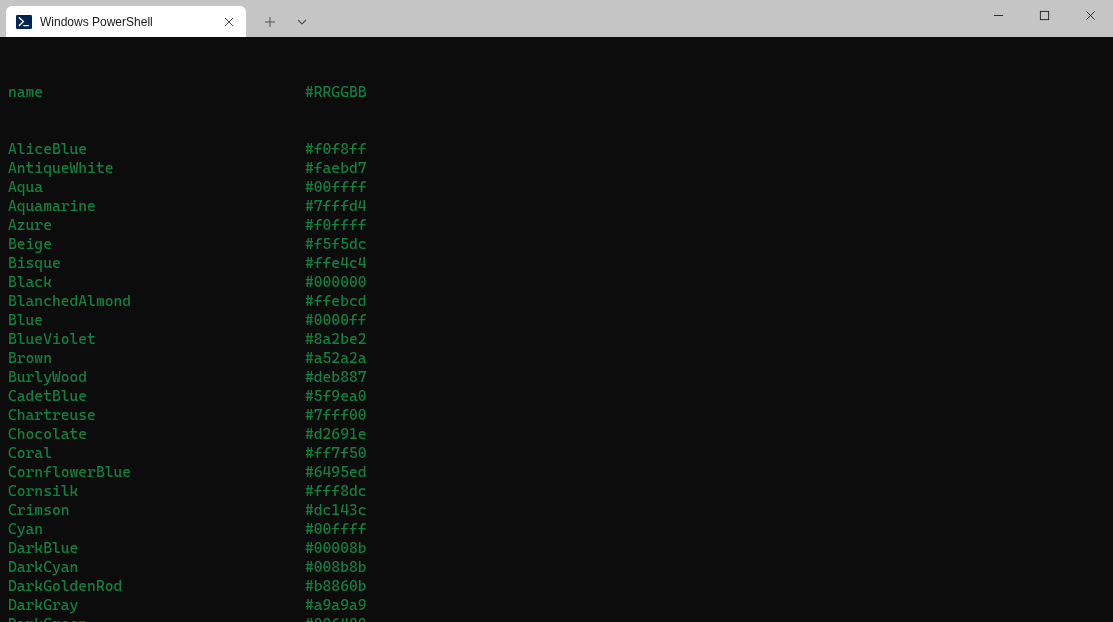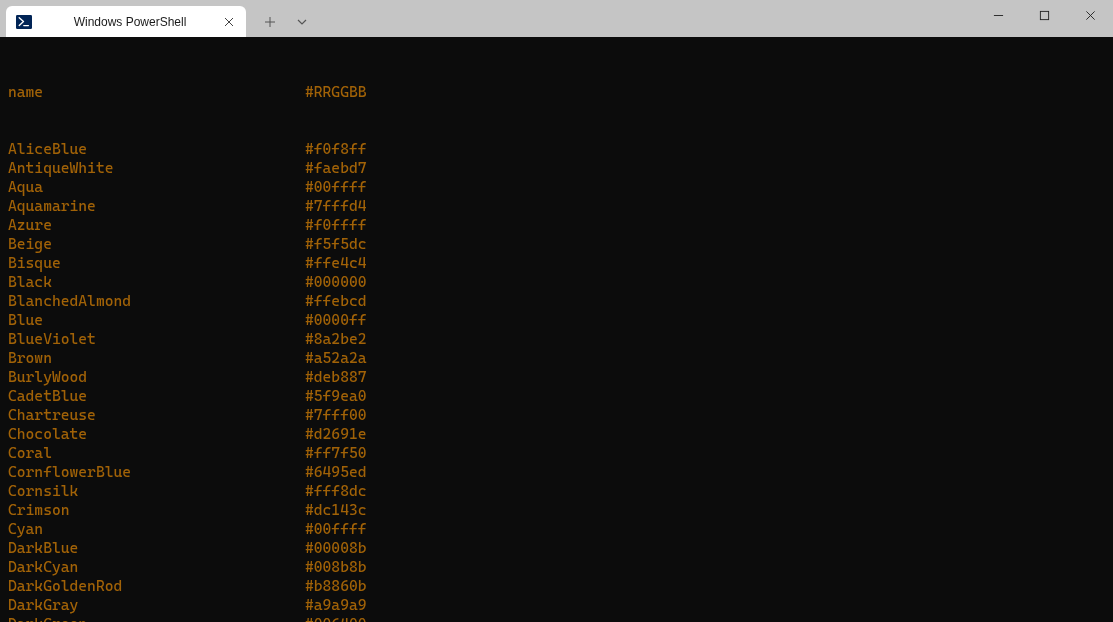--- a/index.html
+++ b/index.html
@@ -26,7 +26,6 @@
       align-items: flex-end;
       height: 37px;
       padding-left: 6px;
-      text-align: center;
     }
     .tab {
       display: flex;

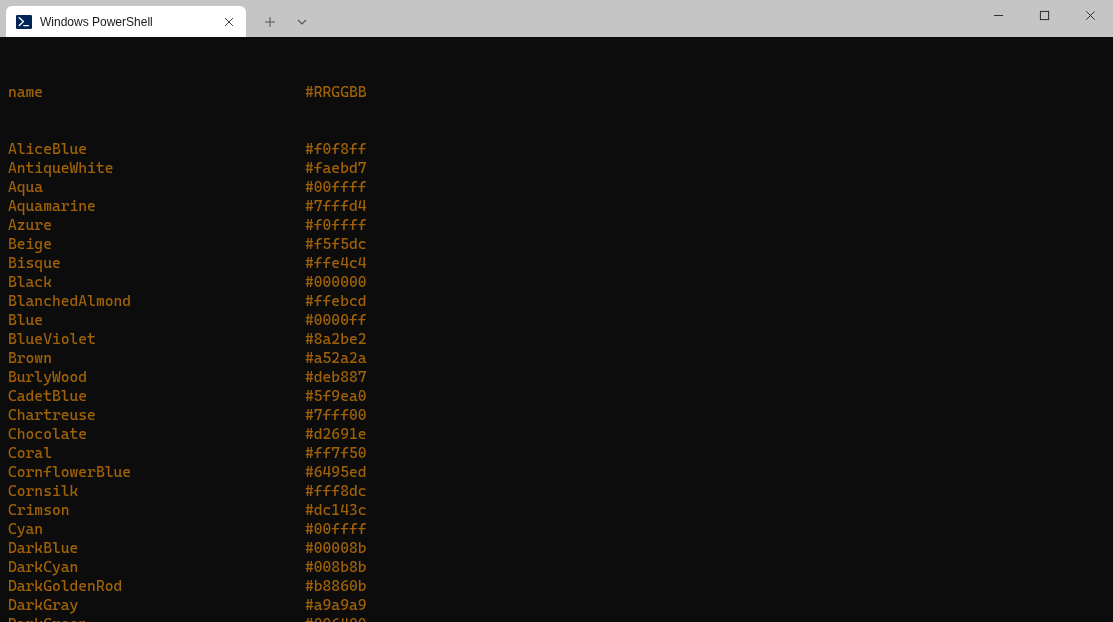--- a/index.html
+++ b/index.html
@@ -98,7 +98,7 @@
     }
     .terminal {
       background: #0c0c0c;
-      color: #a16207;
+      color: #15803d;
       font-family: "Cascadia Mono", "Consolas", monospace;
       font-size: 15px;
       line-height: 19px;

